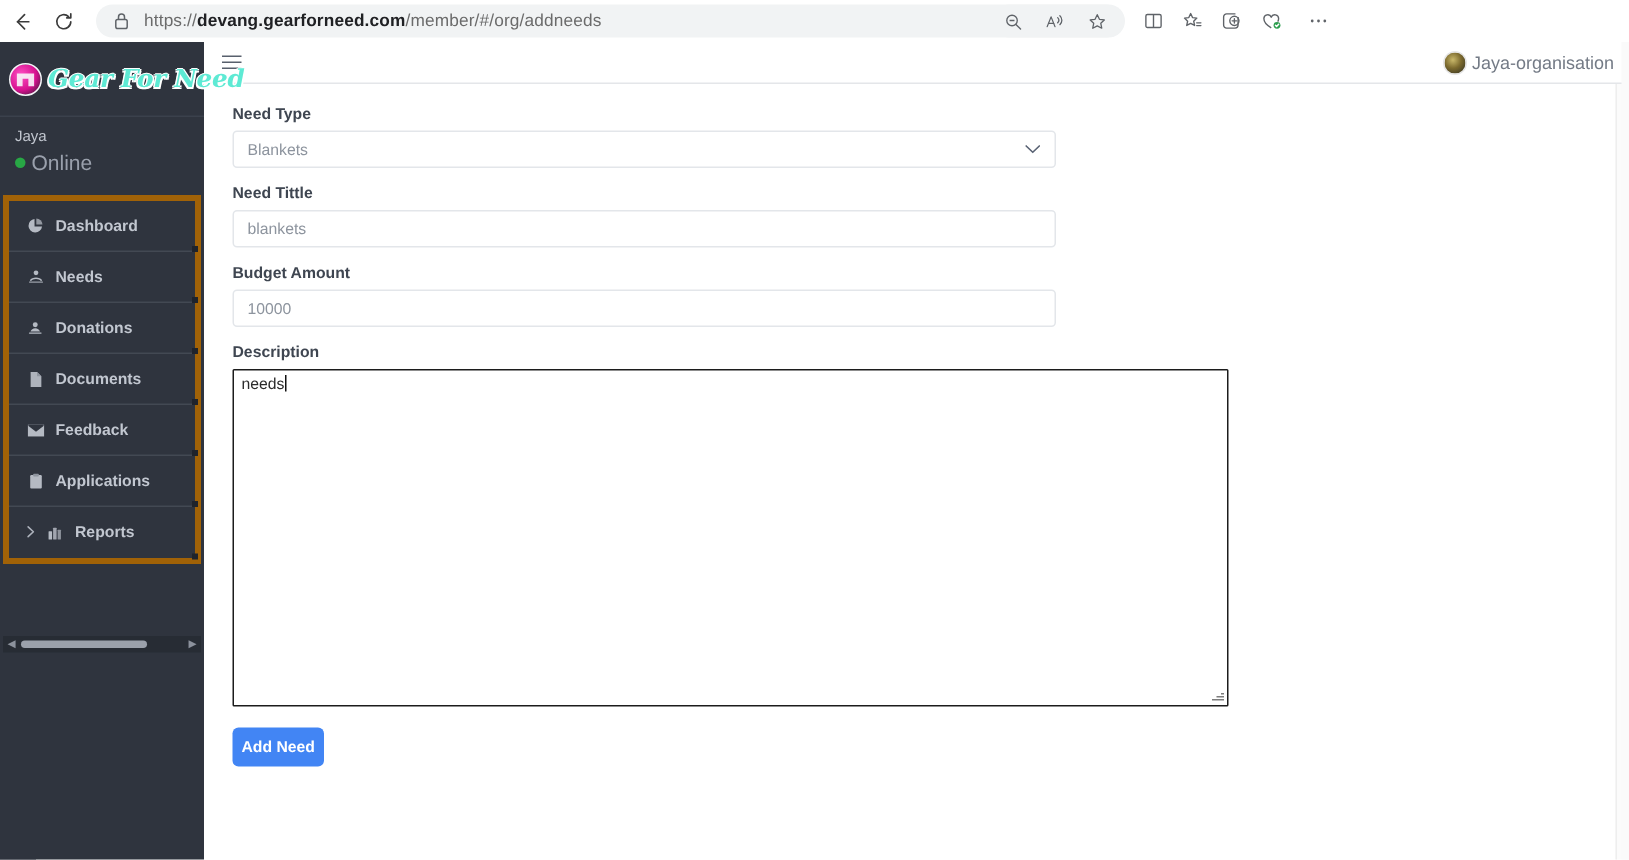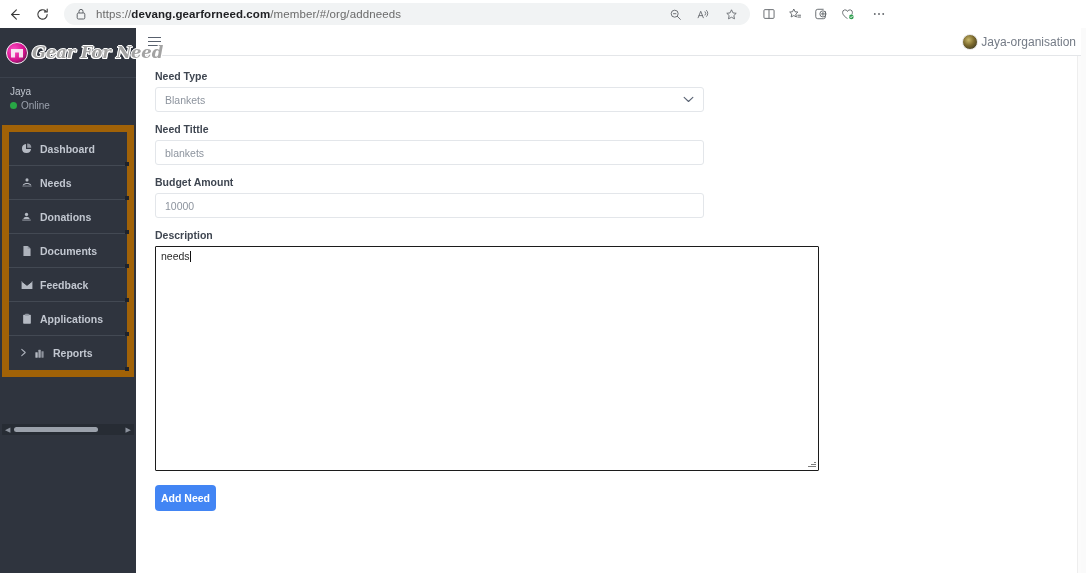--- a/index.html
+++ b/index.html
@@ -89,7 +89,7 @@
   .brand-text {
     font-family: "DejaVu Serif", serif;
     font-size: 16.5px; font-weight: 700; font-style: italic;
-    color: #a3a3a3;
+    color: #5eead4;
     text-shadow: -1px 0 #fff, 0 -1px #fff, 1px 0 #fff, 0 1px #fff, 1px 1px #fff, -1px 1px #fff;
     letter-spacing: -.2px; white-space: nowrap;
   }

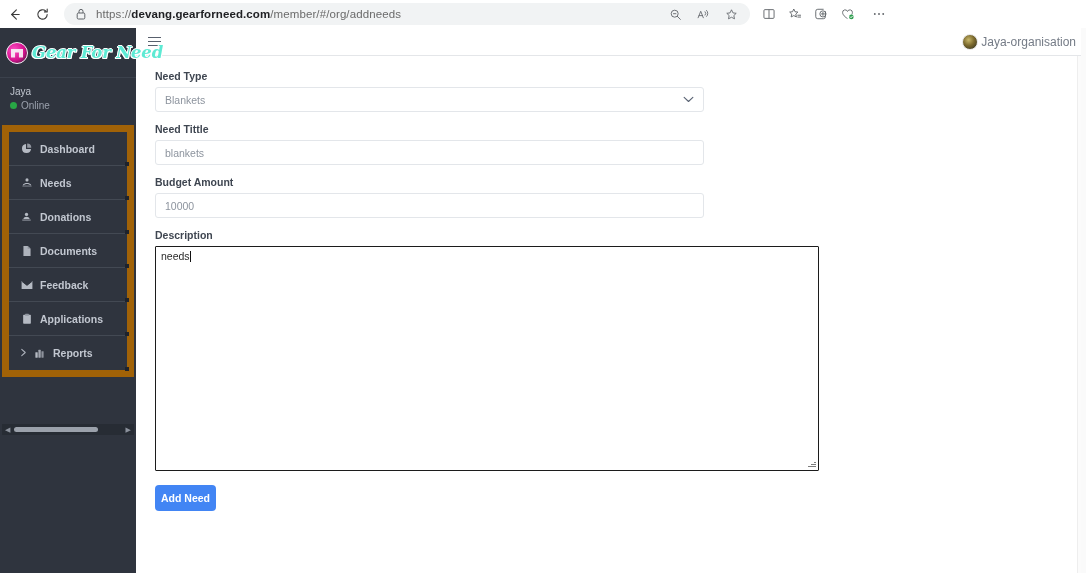--- a/index.html
+++ b/index.html
@@ -95,7 +95,7 @@
   }
   .user-block { padding: 8px 0 10px 10px; }
   .user-name { font-size: 10px; color: #c2c7d0; margin-bottom: 3px; }
-  .user-status { font-size: 10px; color: #9aa0ac; display: flex; align-items: center; gap: 4px; }
+  .user-status { font-size: 14px; color: #9aa0ac; display: flex; align-items: center; gap: 4px; }
   .dot-online { width: 7px; height: 7px; border-radius: 50%; background: #28a745; display:inline-block; }
 
   .nav {

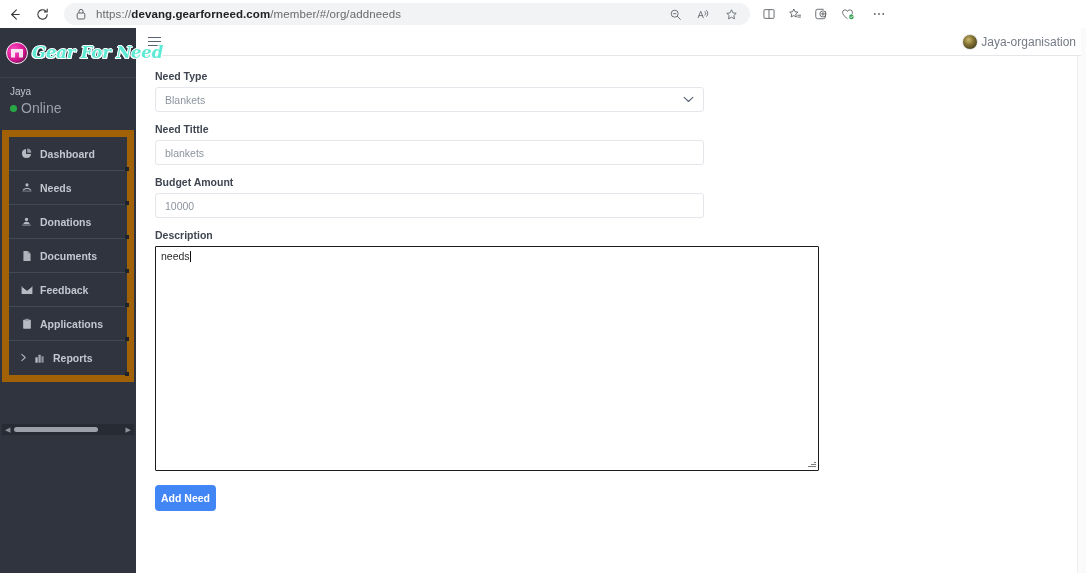--- a/index.html
+++ b/index.html
@@ -100,7 +100,7 @@
 
   .nav {
     margin: 4px 2px 0 2px;
-    border: 7px solid #a16207;
+    border: 4px solid #a16207;
     background: #2f343e;
   }
   .nav-item {

